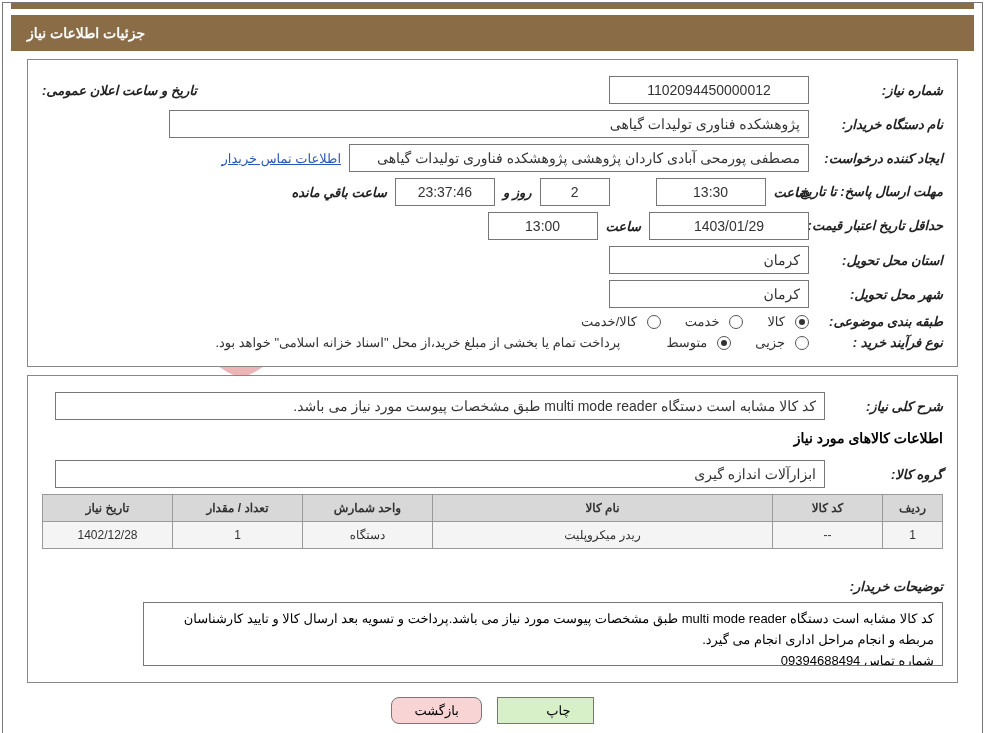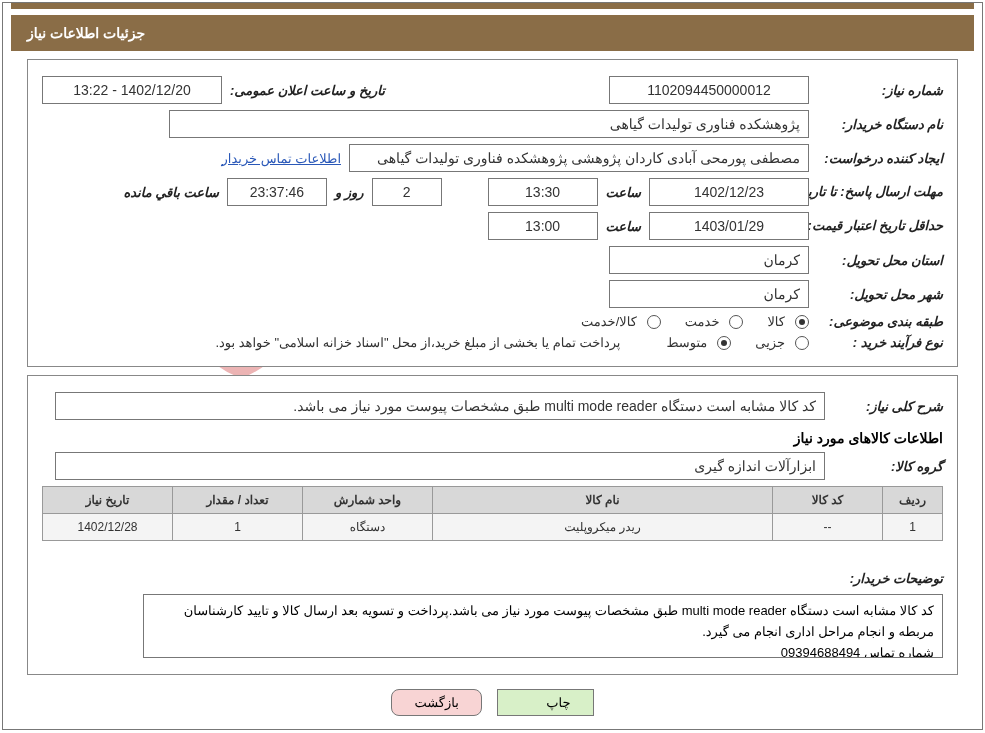--- a/index.html
+++ b/index.html
@@ -192,7 +192,6 @@
       <span class="input-box" style="width:200px">1102094450000012</span>
       <span style="flex:1"></span>
       <span class="label">تاریخ و ساعت اعلان عمومی:</span>
-      <span class="input-box" style="width:180px">1402/12/20 - 13:22</span>
     </div>
 
     <div class="row">

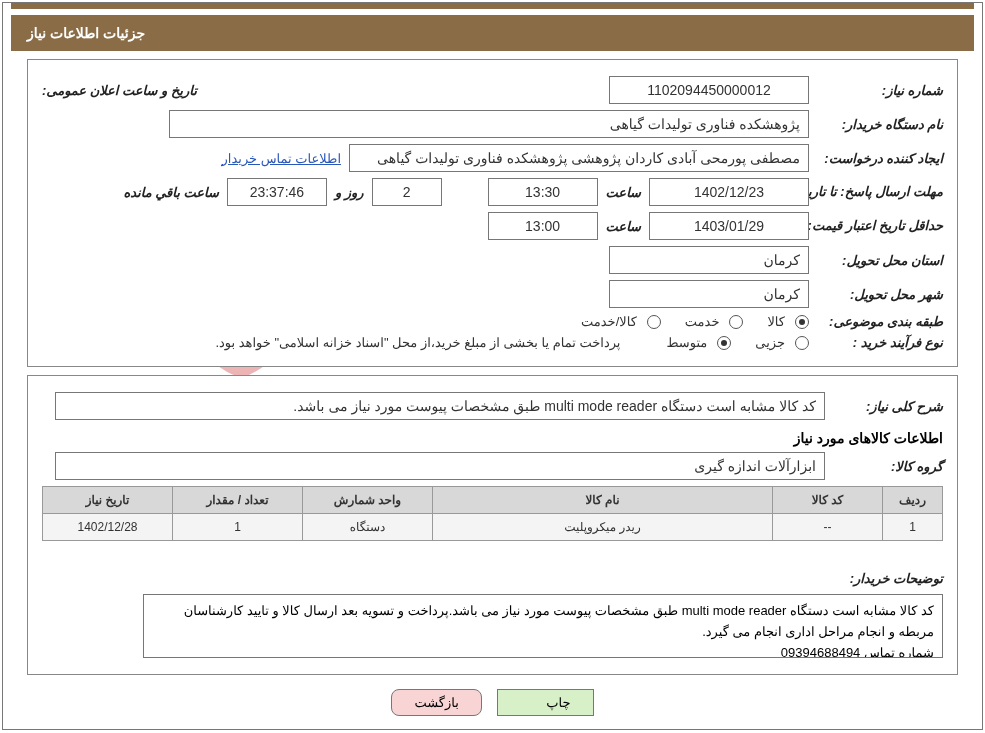--- a/index.html
+++ b/index.html
@@ -209,7 +209,6 @@
       <span class="label" style="width:126px;line-height:1.4">
         <span>مهلت ارسال پاسخ:</span> <span>تا تاریخ:</span>
       </span>
-      <span class="input-box" style="width:160px">1402/12/23</span>
       <span class="label">ساعت</span>
       <span class="input-box" style="width:110px">13:30</span>
       <span style="width:30px"></span>

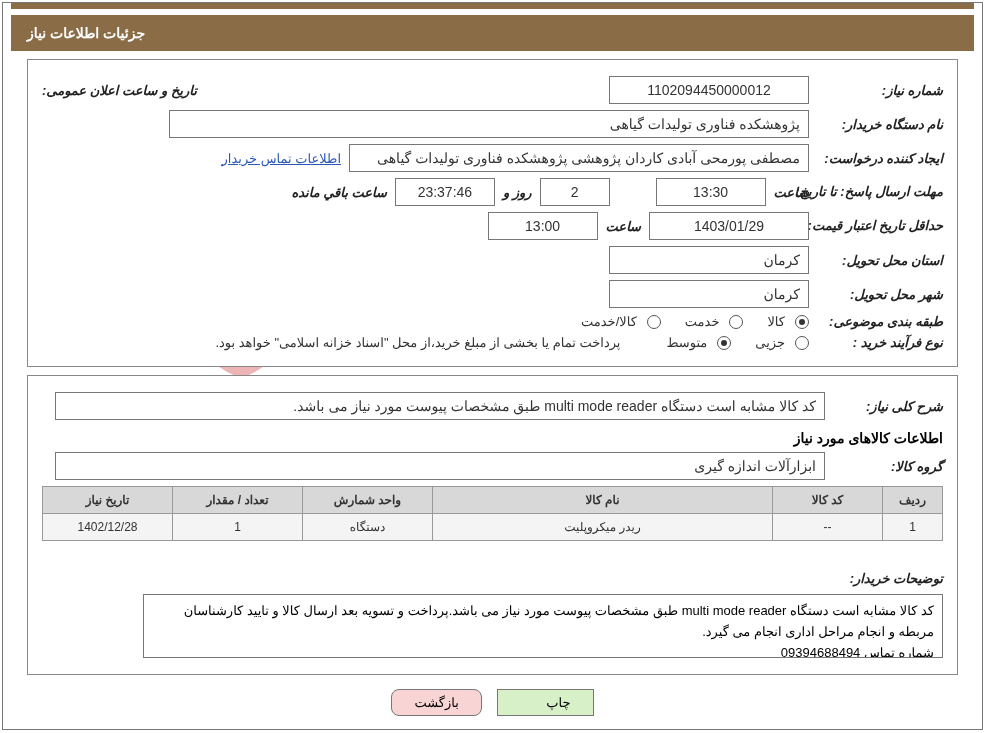--- a/index.html
+++ b/index.html
@@ -98,7 +98,7 @@
   font-weight: bold;
   font-size: 14px;
   color: #000;
-  margin: 10px 0 6px 0;
+  margin: 10px 0 14px 0;
 }
 table.data-table {
   width: 100%;

